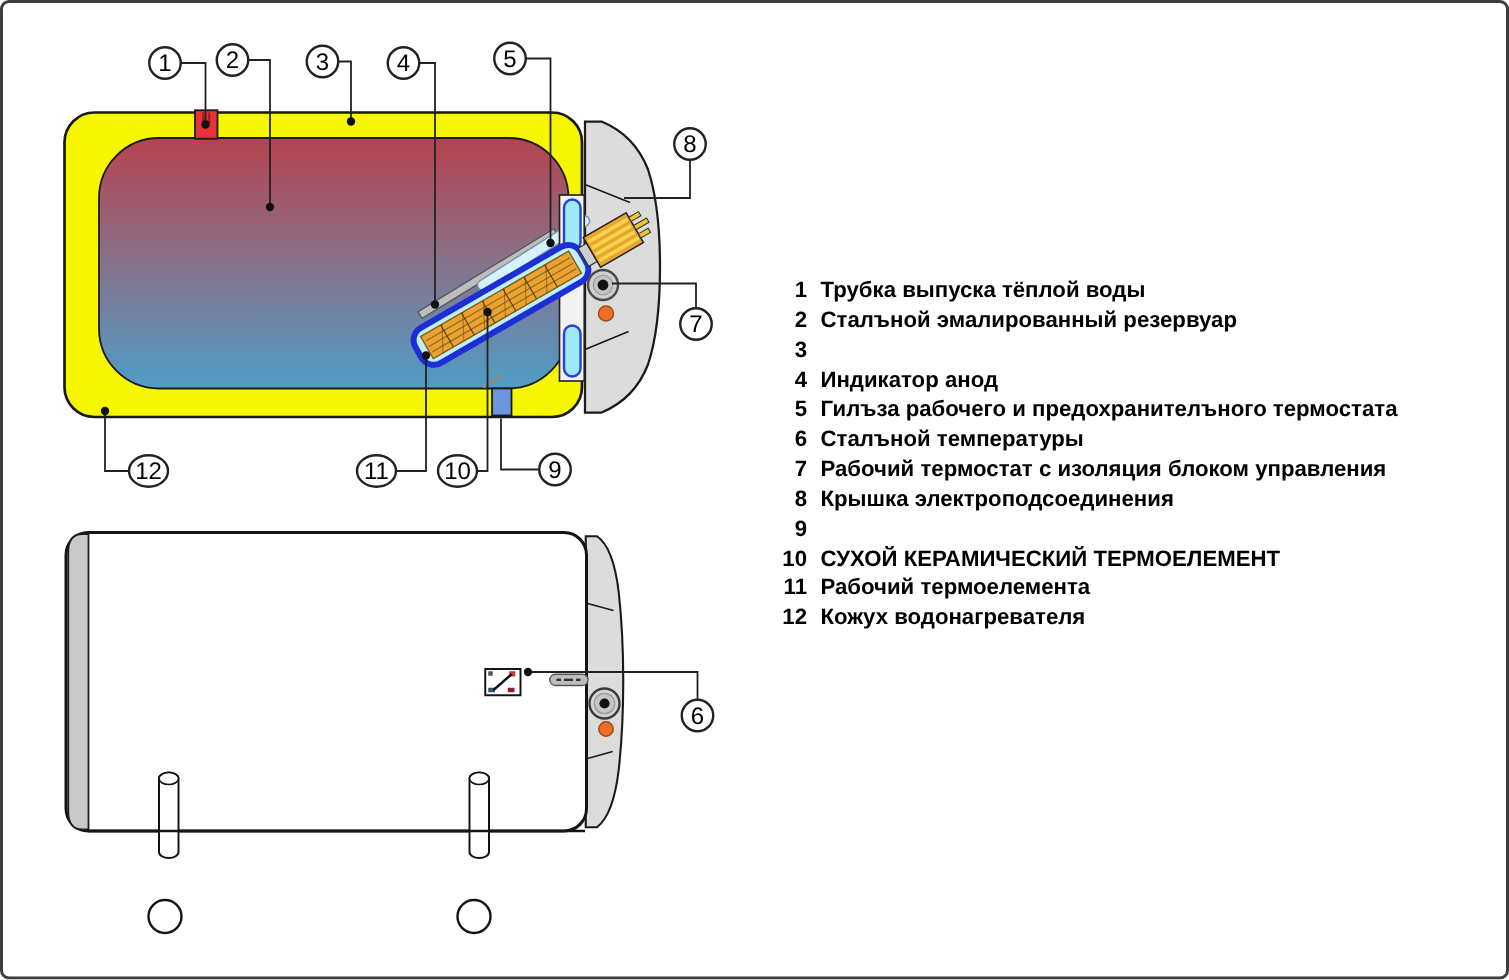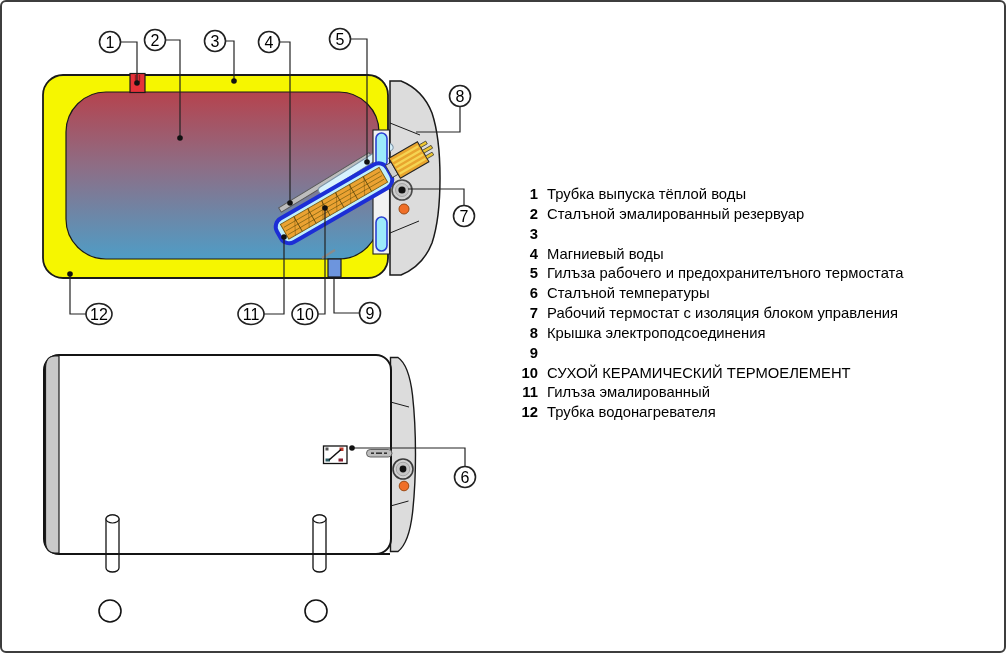--- a/index.html
+++ b/index.html
@@ -15,7 +15,7 @@
   }
   .lrow{display:flex;white-space:nowrap;}
   .lnum{flex:0 0 27px;width:27px;text-align:right;font-weight:bold;}
-  .ltext{margin-left:9px;}
+  .ltext{margin-left:9px;font-weight:bold;}
   svg text.cnum{
     font-family:"Liberation Sans", sans-serif;font-size:16px;fill:#000;
     text-anchor:middle;

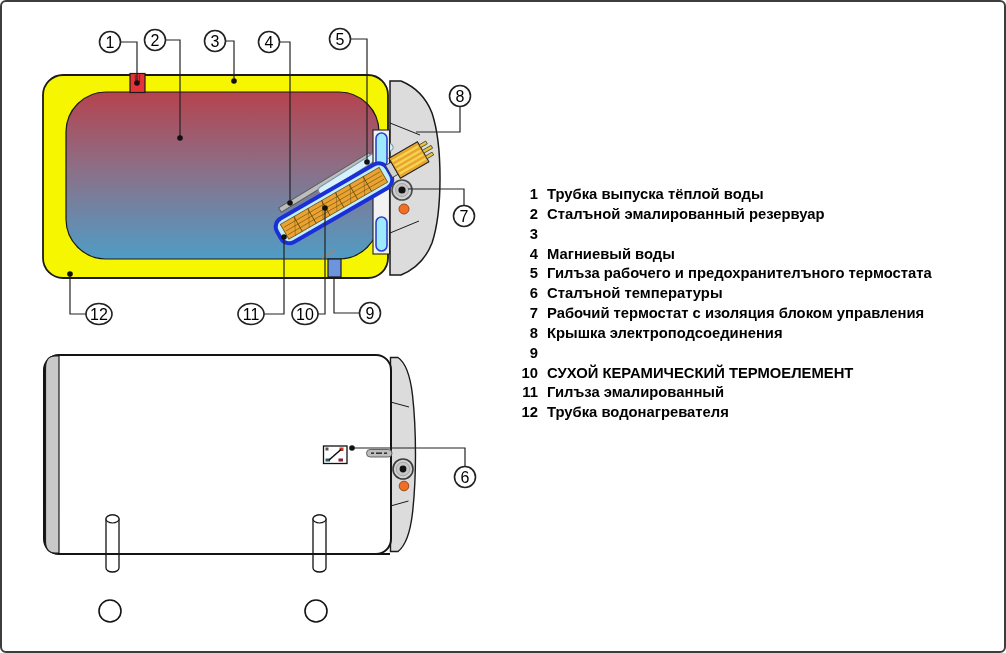--- a/index.html
+++ b/index.html
@@ -252,7 +252,7 @@
   </div>
   <div class="lrow">
     <span class="lnum">4</span>
-    <span class="ltext">Магниевый воды</span>
+    <span class="ltext">Индикатор анод</span>
   </div>
   <div class="lrow">
     <span class="lnum">5</span>

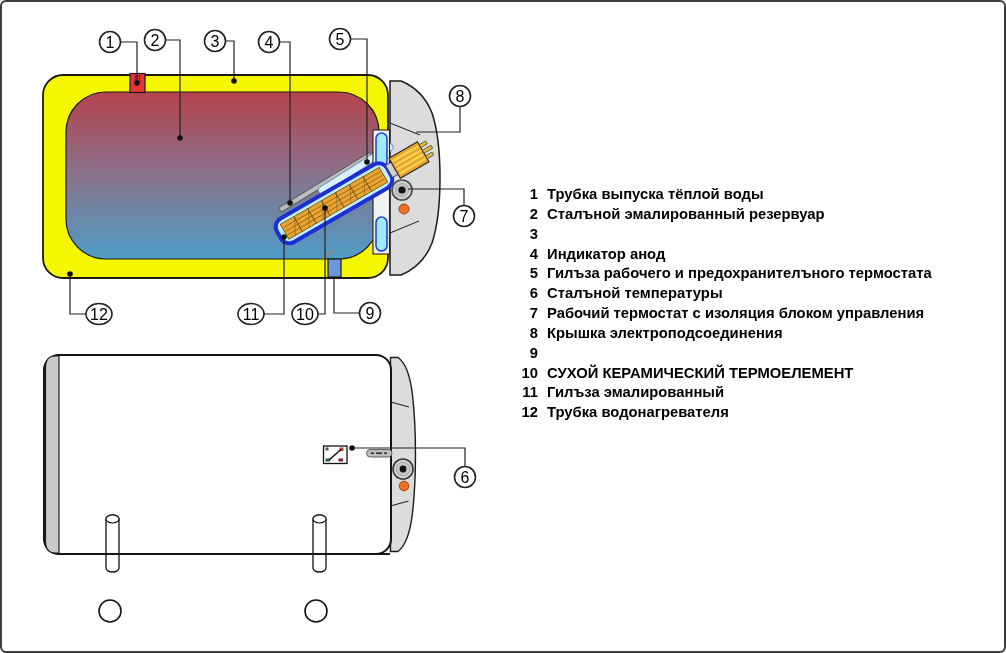--- a/index.html
+++ b/index.html
@@ -282,7 +282,7 @@
   </div>
   <div class="lrow">
     <span class="lnum">11</span>
-    <span class="ltext">Гилъза эмалированный</span>
+    <span class="ltext">Рабочий термоелемента</span>
   </div>
   <div class="lrow">
     <span class="lnum">12</span>

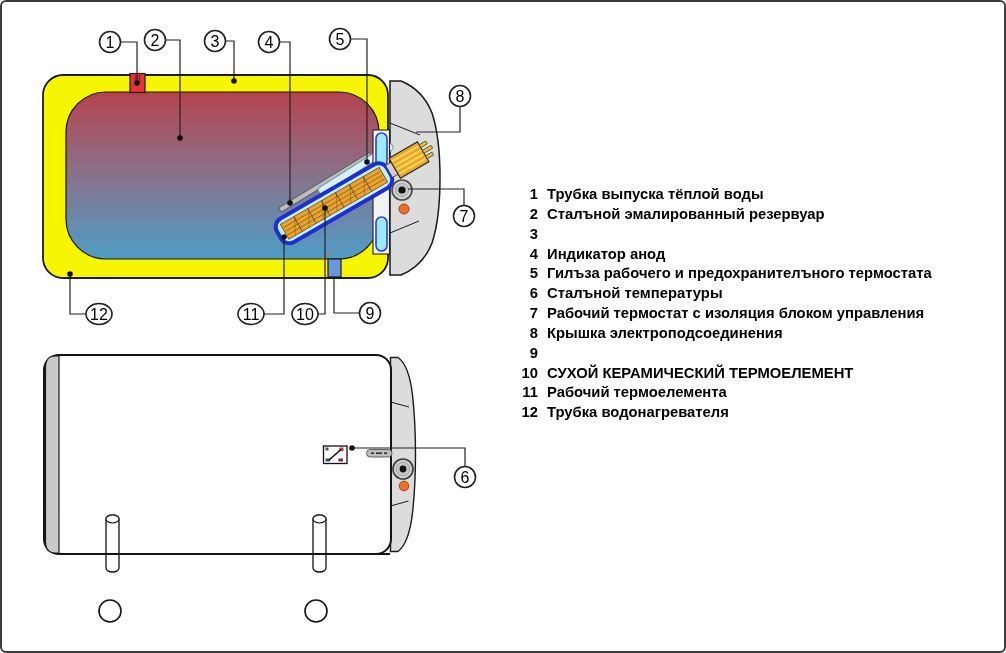--- a/index.html
+++ b/index.html
@@ -286,7 +286,7 @@
   </div>
   <div class="lrow">
     <span class="lnum">12</span>
-    <span class="ltext">Трубка водонагревателя</span>
+    <span class="ltext">Кожух водонагревателя</span>
   </div>
 </div>
 

